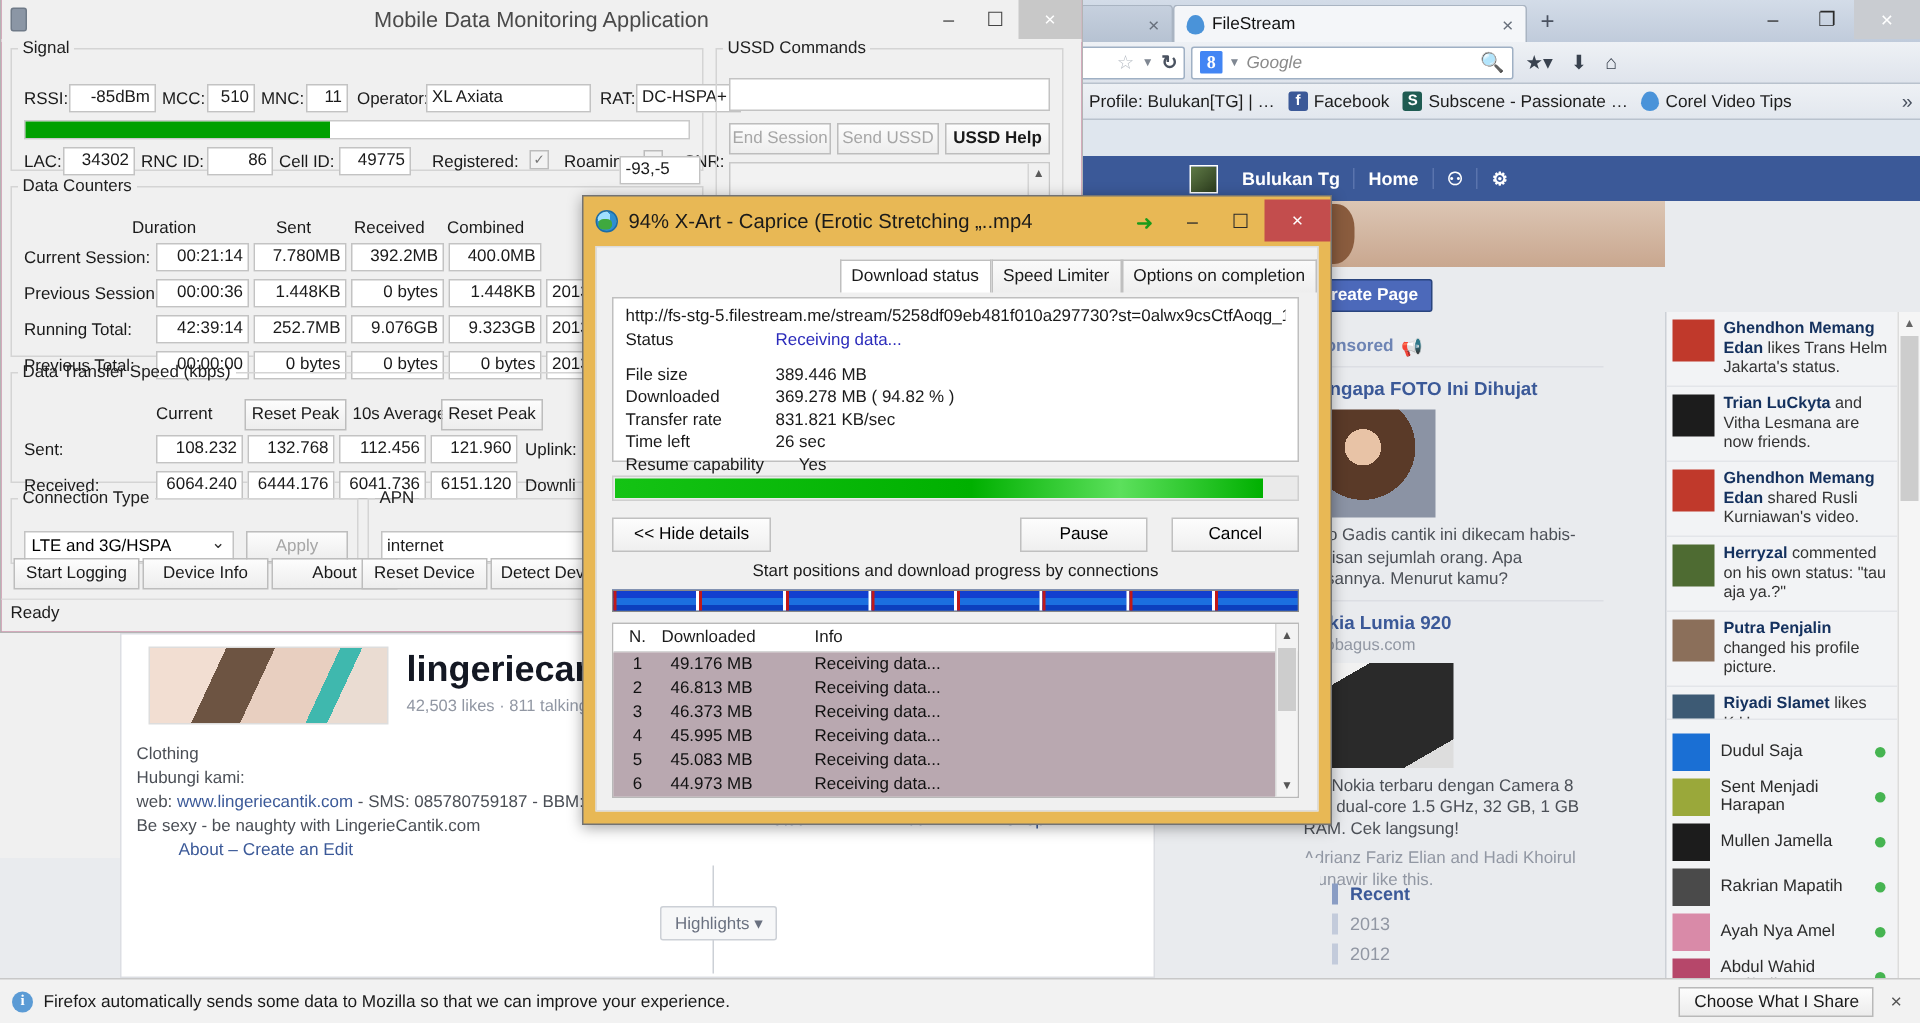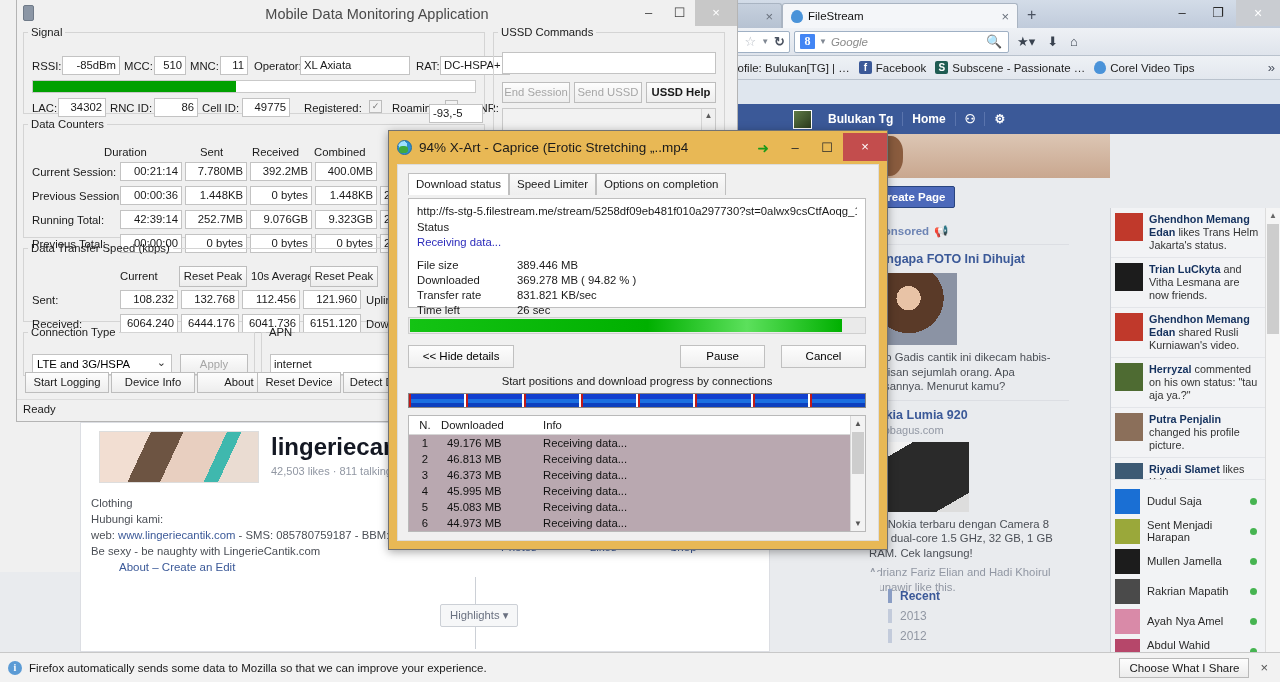--- a/index.html
+++ b/index.html
@@ -152,7 +152,7 @@
 
   
   #mdma {
-    position: absolute; left: 16px; top: 0; width: 722px; height: 422px;
+    position: absolute; left: 0; top: 0; width: 722px; height: 422px;
     background: #be185d; border: 1px solid #b4b4b4; border-top: none;
   }
   .mw-title {

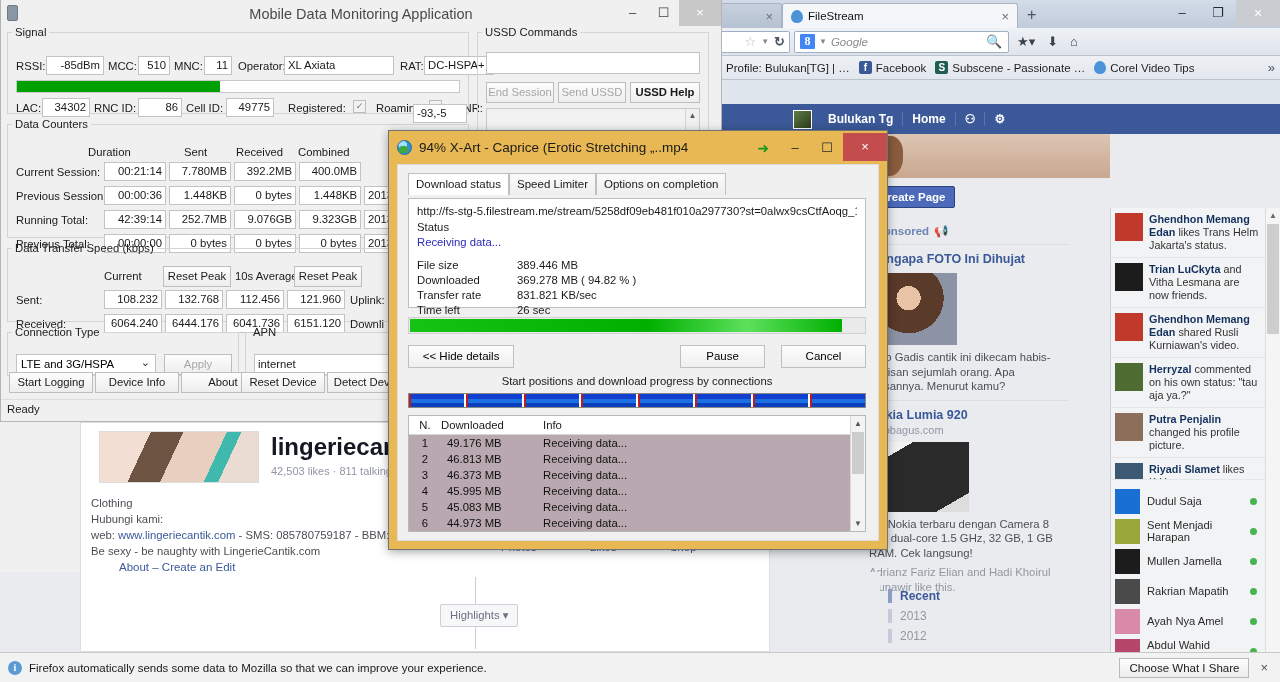--- a/index.html
+++ b/index.html
@@ -219,7 +219,7 @@
   .dl-tbtns .cls { background: #c34d4d; color: #fff; width: 44px; height: 28px; line-height: 28px; margin-top:-2px;}
   .dl-body { position: absolute; left: 8px; top: 33px; right: 8px; bottom: 8px; background: #f0f0f0; border: 1px solid #dcdcdc;}
 
-  .tabs { display: flex; padding: 8px 0 0 10px; gap: 0; position: relative; z-index: 2;}
+  .tabs { display: flex; padding: 8px 0 0 10px; gap: 0; position: relative; z-index: 2; justify-content: flex-end;}
   .tab { border: 1px solid #bfbfbf; border-bottom: none; background: linear-gradient(#fafafa,#eeeeee);
     font-size: 11.5px; padding: 4px 7px 5px; color: #1a1a1a; }
   .tab.active { background: #fff; position: relative; top: 0; }

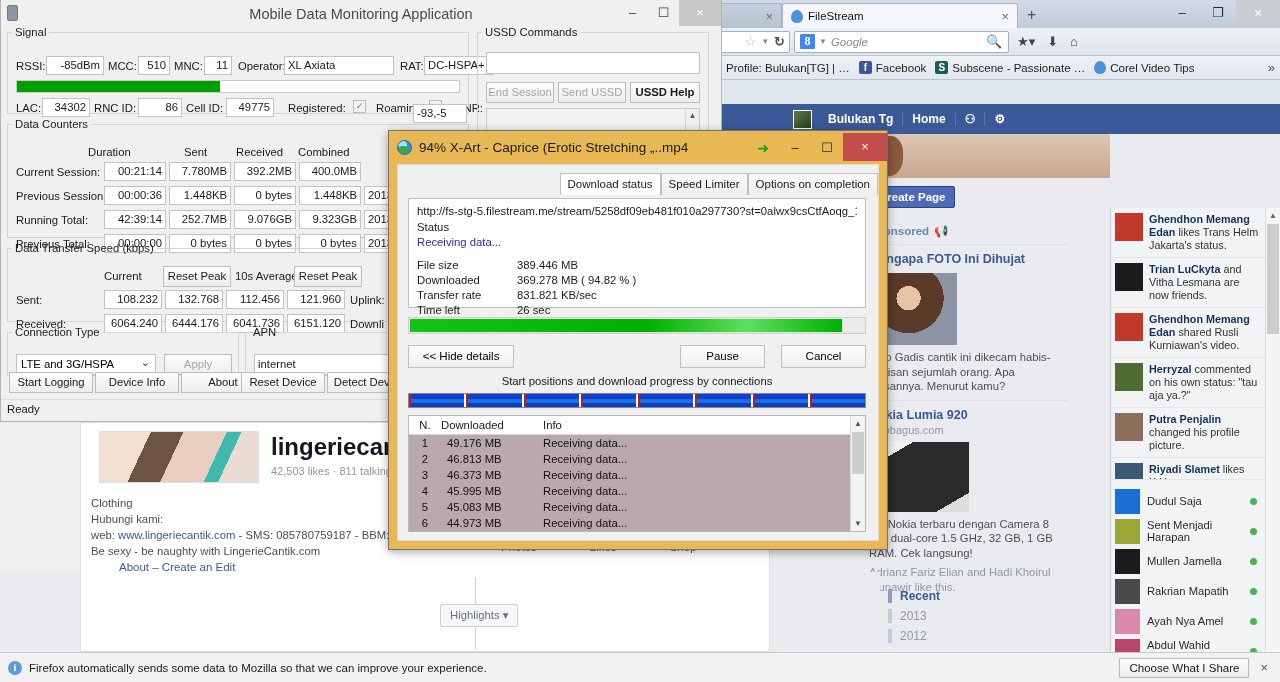--- a/index.html
+++ b/index.html
@@ -685,7 +685,7 @@
 
       <div class="tabpanel">
         <div class="dl-url">http://fs-stg-5.filestream.me/stream/5258df09eb481f010a297730?st=0alwx9csCtfAoqg_1V8Gpge=1…</div>
-        <div class="dl-row" style="margin-top:3px;flex-direction:column;">
+        <div class="dl-row" style="margin-top:3px;">
           <span class="k">Status</span>
           <span class="v dl-status-v">Receiving data...</span>
         </div>

